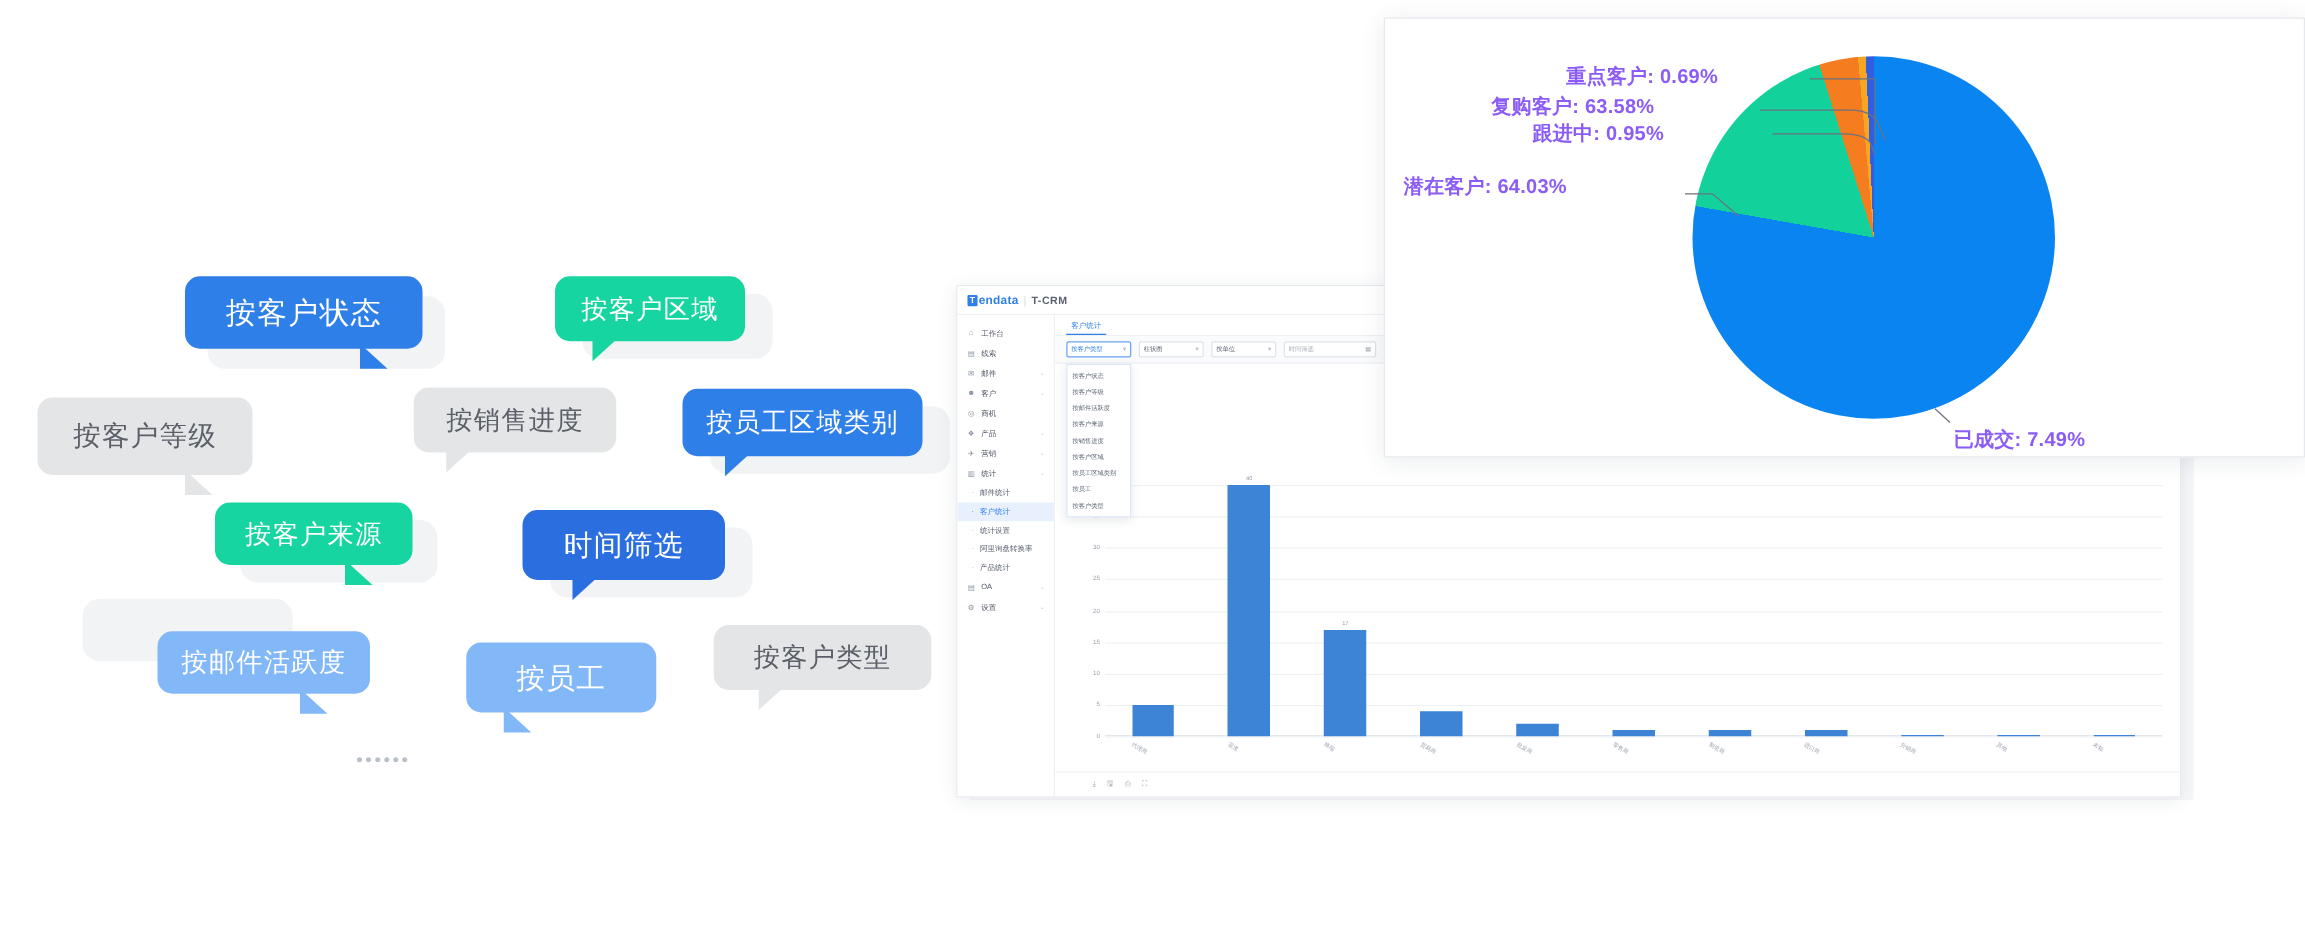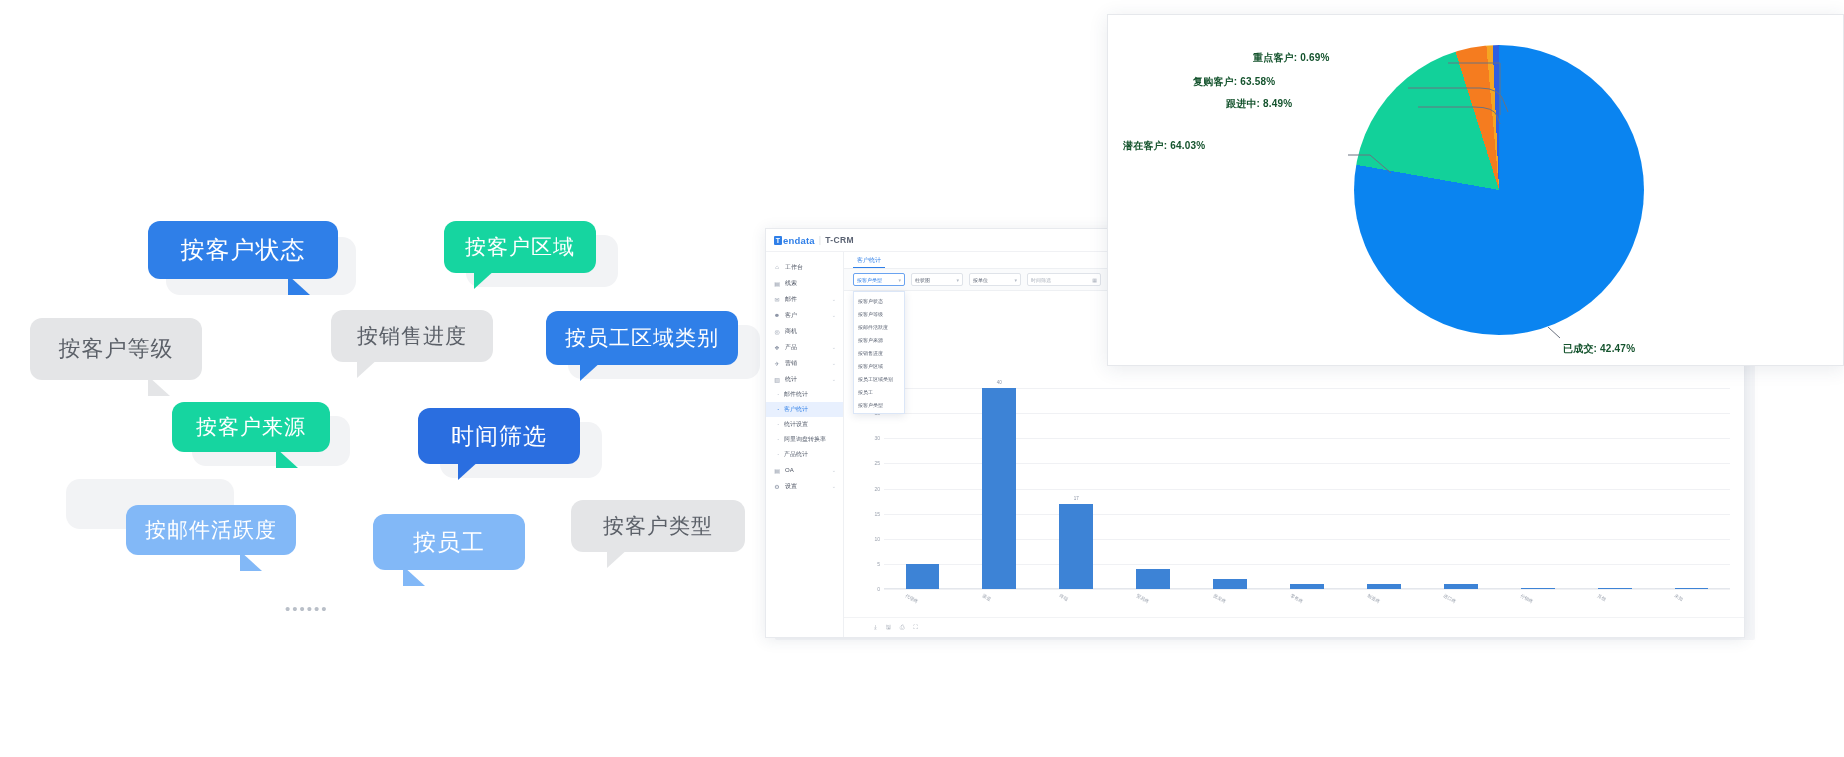--- a/index.html
+++ b/index.html
@@ -192,7 +192,7 @@
   }
   .pie-label {
     position: absolute;
-    font-size: 10px; color: #14532d; font-weight: bold;
+    font-size: 16px; color: #8b5cf6; font-weight: bold;
     white-space: nowrap; letter-spacing: .2px;
   }
   .leader { position: absolute; stroke: #6b7280; fill: none; stroke-width: 1; }

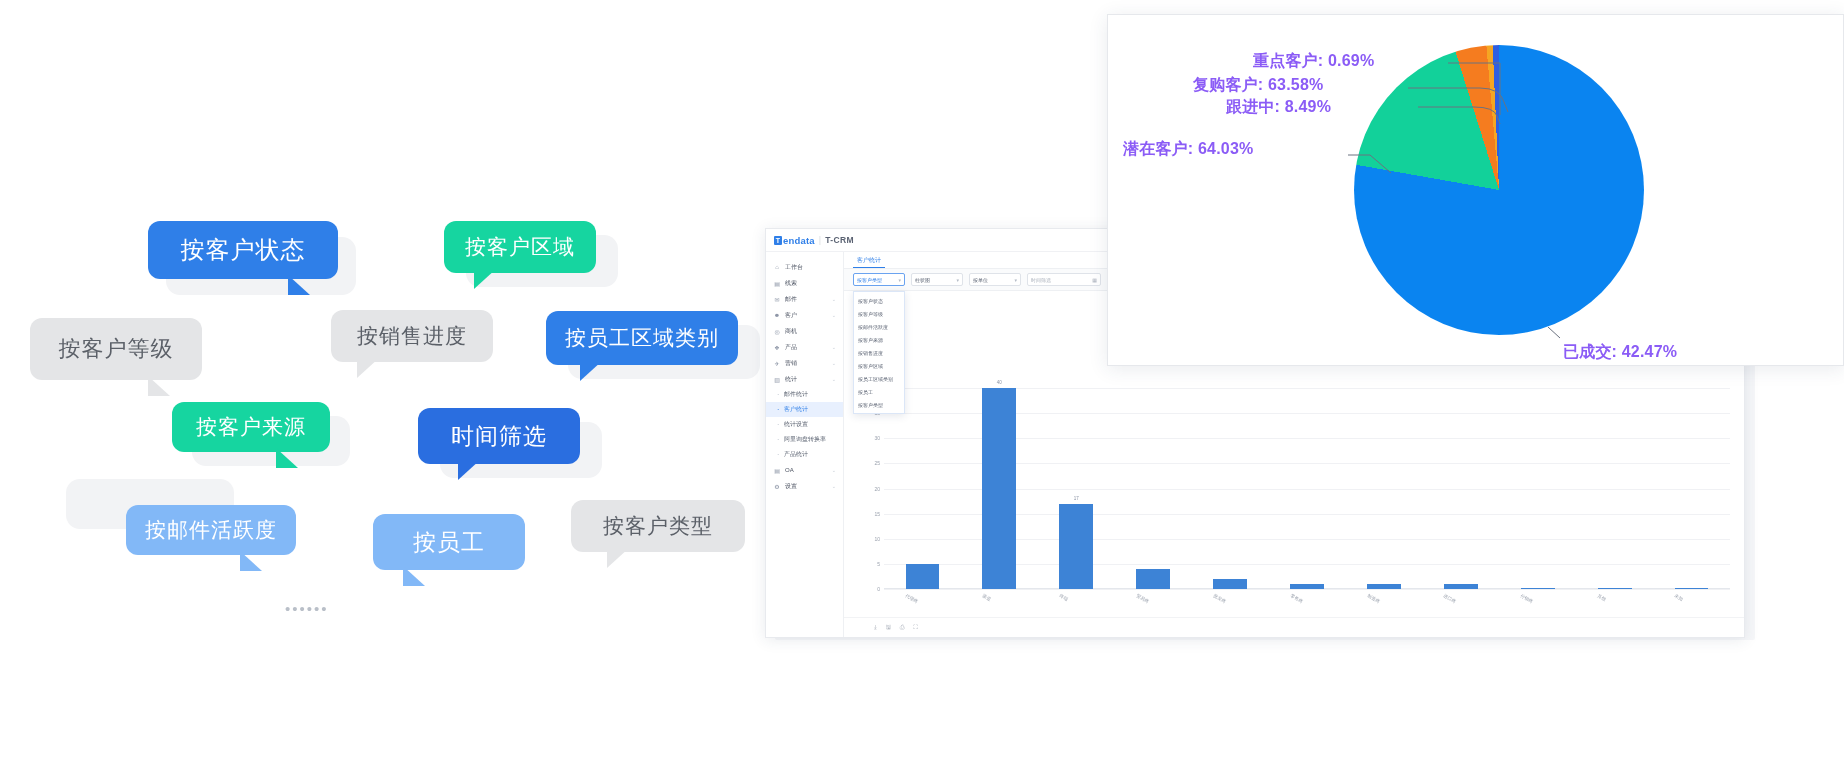--- a/index.html
+++ b/index.html
@@ -467,7 +467,7 @@
     <div id="pie-labels">
         <div class="pie-label" style="left: 455px; top: 327px;">已成交: 42.47%</div>
         <div class="pie-label" style="left: 15px; top: 124px;">潜在客户: 64.03%</div>
-        <div class="pie-label" style="left: 118px; top: 82px;">跟进中: 8.49%</div>
+        <div class="pie-label" style="left: 118px; top: 82px;">跟进中: 0.95%</div>
         <div class="pie-label" style="left: 85px; top: 60px;">复购客户: 63.58%</div>
         <div class="pie-label" style="left: 145px; top: 36px;">重点客户: 0.69%</div>
       </div>

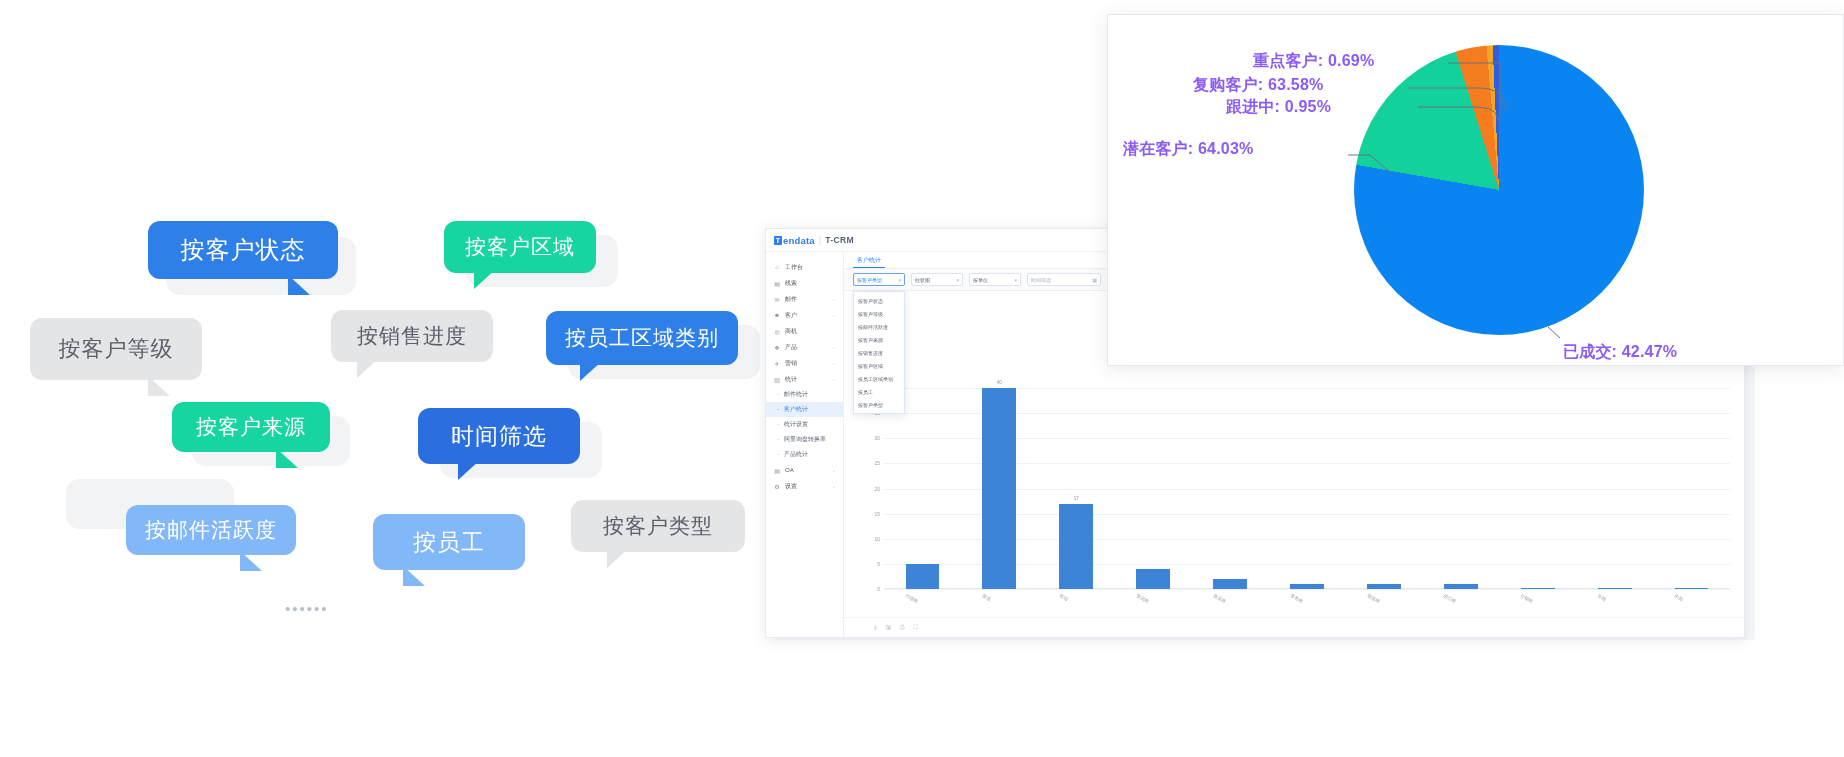--- a/index.html
+++ b/index.html
@@ -465,7 +465,7 @@
       <path d="M 440 312 L 452 323" class="leader"></path>
     </svg>
     <div id="pie-labels">
-        <div class="pie-label" style="left: 455px; top: 327px;">已成交: 42.47%</div>
+        <div class="pie-label" style="left: 455px; top: 327px;">已成交: 7.49%</div>
         <div class="pie-label" style="left: 15px; top: 124px;">潜在客户: 64.03%</div>
         <div class="pie-label" style="left: 118px; top: 82px;">跟进中: 0.95%</div>
         <div class="pie-label" style="left: 85px; top: 60px;">复购客户: 63.58%</div>

